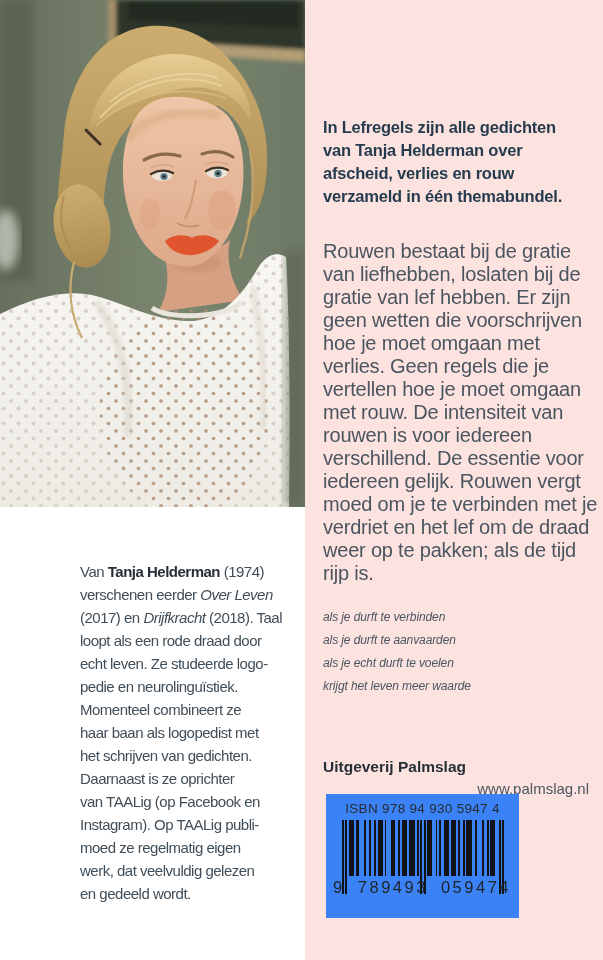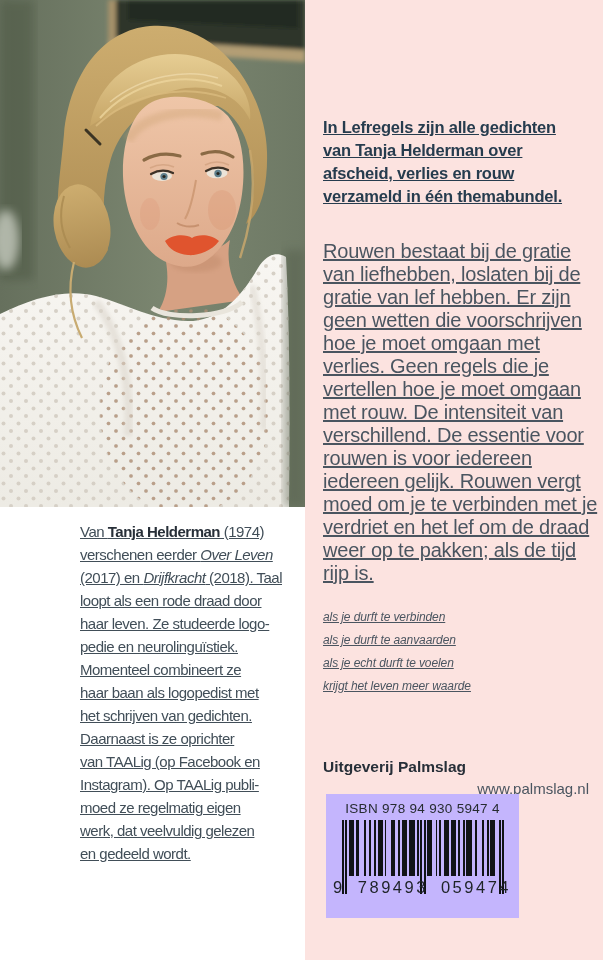--- a/index.html
+++ b/index.html
@@ -20,7 +20,7 @@
   
   .panel{position:absolute;left:305px;top:0;width:298px;height:960px;background:var(--panel-pink);}
   .block{position:absolute;left:18px;width:266px;}
-  .ln{white-space:nowrap;text-decoration:underline;}
+  .ln{white-space:nowrap;}
   .intro{top:116px;font-size:16.5px;line-height:23px;font-weight:700;color:var(--intro-text);letter-spacing:-0.2px;}
   .synopsis{top:240px;font-size:20px;line-height:23px;color:var(--body-text);letter-spacing:-0.2px;}
   .poem{top:606px;font-size:12px;line-height:23px;color:var(--body-text);font-style:italic;letter-spacing:-0.1px;}

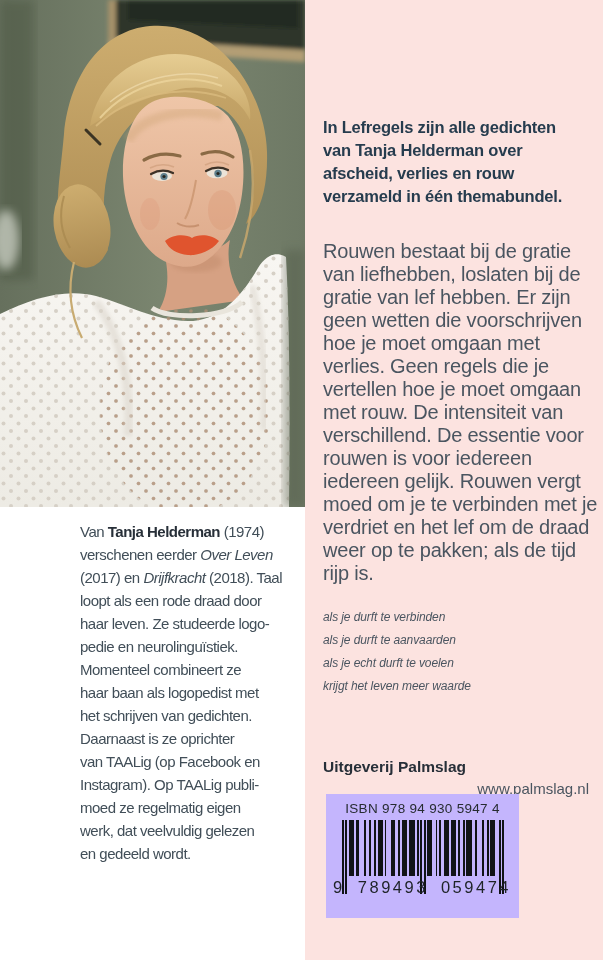--- a/index.html
+++ b/index.html
@@ -205,8 +205,8 @@
         <div class="ln"><span>verlies. Geen regels die je</span></div>
         <div class="ln"><span>vertellen hoe je moet omgaan</span></div>
         <div class="ln"><span>met rouw. De intensiteit van</span></div>
+        <div class="ln"><span>rouwen is voor iedereen</span></div>
         <div class="ln"><span>verschillend. De essentie voor</span></div>
-        <div class="ln"><span>rouwen is voor iedereen</span></div>
         <div class="ln"><span>iedereen gelijk. Rouwen vergt</span></div>
         <div class="ln"><span>moed om je te verbinden met je</span></div>
         <div class="ln"><span>verdriet en het lef om de draad</span></div>

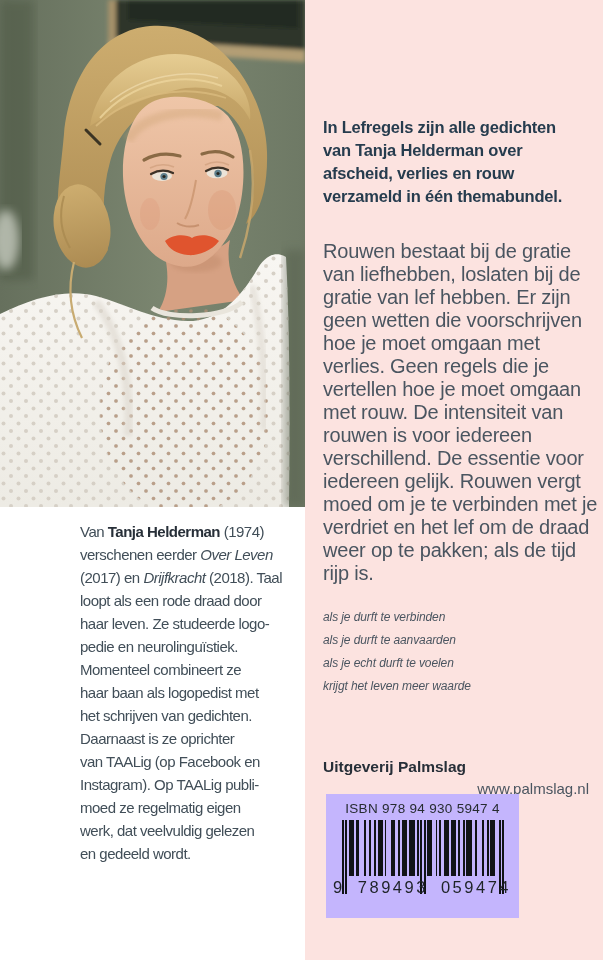--- a/index.html
+++ b/index.html
@@ -35,7 +35,7 @@
           font-size:16.5px;color:#1e2327;}
   .digits span{letter-spacing:2.5px;}
   
-  .bio{position:absolute;left:80px;top:520px;width:225px;font-size:15px;line-height:23px;
+  .bio{position:absolute;left:80px;top:560px;width:225px;font-size:15px;line-height:23px;
        color:var(--bio-text);letter-spacing:-0.5px;}
   .bio .b,{font-weight:700;}
   span.b{font-weight:700;color:var(--dark-text);}

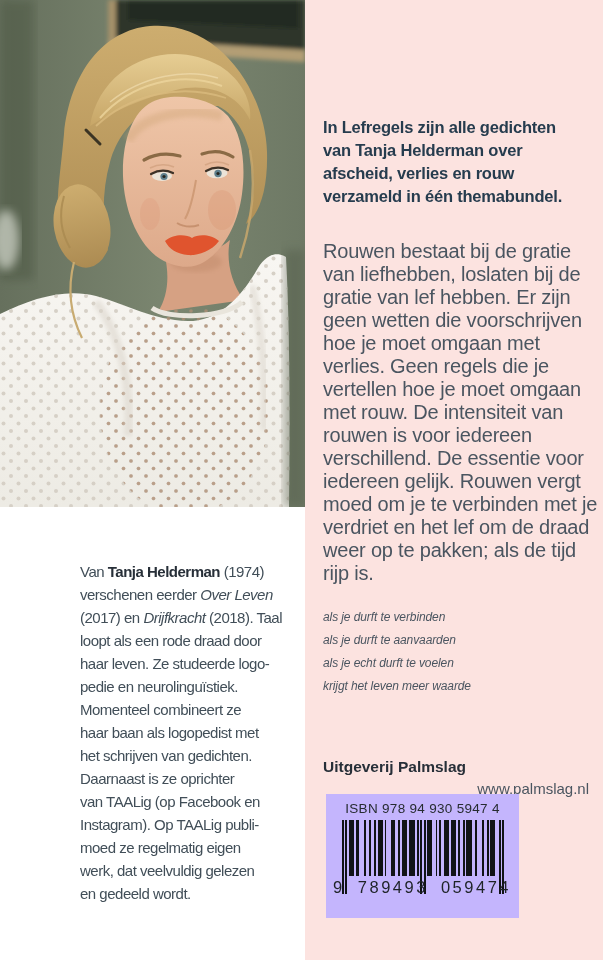--- a/index.html
+++ b/index.html
@@ -175,7 +175,7 @@
       <div class="ln"><span>verschenen eerder </span><span class="i">Over Leven</span></div>
       <div class="ln"><span>(2017) en </span><span class="i">Drijfkracht</span><span> (2018). Taal</span></div>
       <div class="ln"><span>loopt als een rode draad door</span></div>
-      <div class="ln"><span>haar leven. Ze studeerde logo-</span></div>
+      <div class="ln"><span>echt leven. Ze studeerde logo-</span></div>
       <div class="ln"><span>pedie en neurolinguïstiek.</span></div>
       <div class="ln"><span>Momenteel combineert ze</span></div>
       <div class="ln"><span>haar baan als logopedist met</span></div>

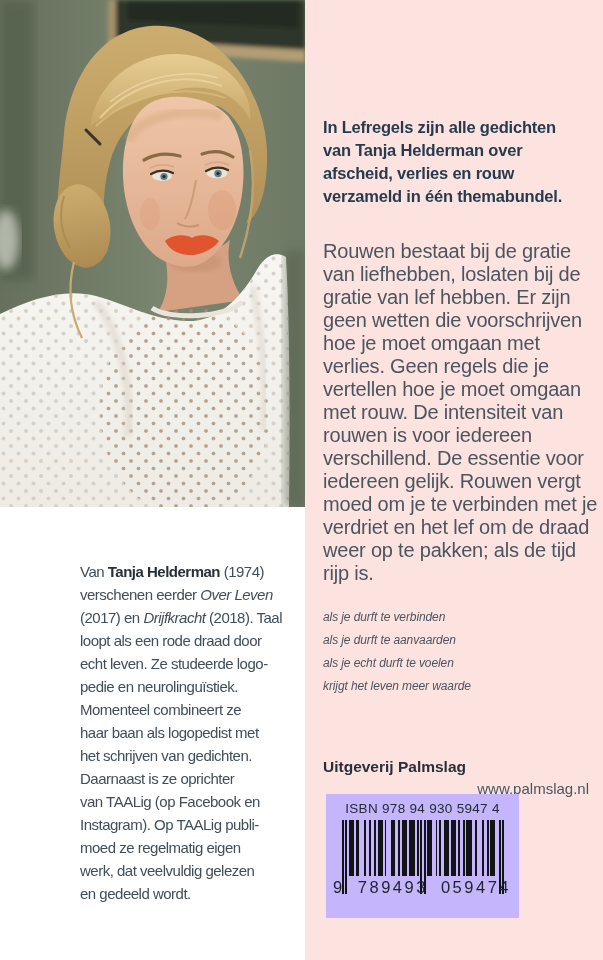--- a/index.html
+++ b/index.html
@@ -28,7 +28,7 @@
   .pub-name{font-size:15.5px;font-weight:700;color:var(--dark-text);line-height:22px;}
   .pub-site{font-size:15px;color:var(--body-text);line-height:21px;text-align:right;}
   
-  .bcbox{position:absolute;left:21px;top:794px;width:193px;height:124px;background:#c4b5fd;}
+  .bcbox{position:absolute;left:21px;top:794px;width:193px;height:124px;background:#3b82f6;}
   .isbn{margin-top:7px;text-align:center;font-size:13.5px;letter-spacing:.3px;color:#272c31;}
   .bars{position:absolute;left:16px;top:26px;width:162px;height:74px;}
   .digits{position:absolute;left:7px;top:84px;width:178px;display:flex;justify-content:space-between;

